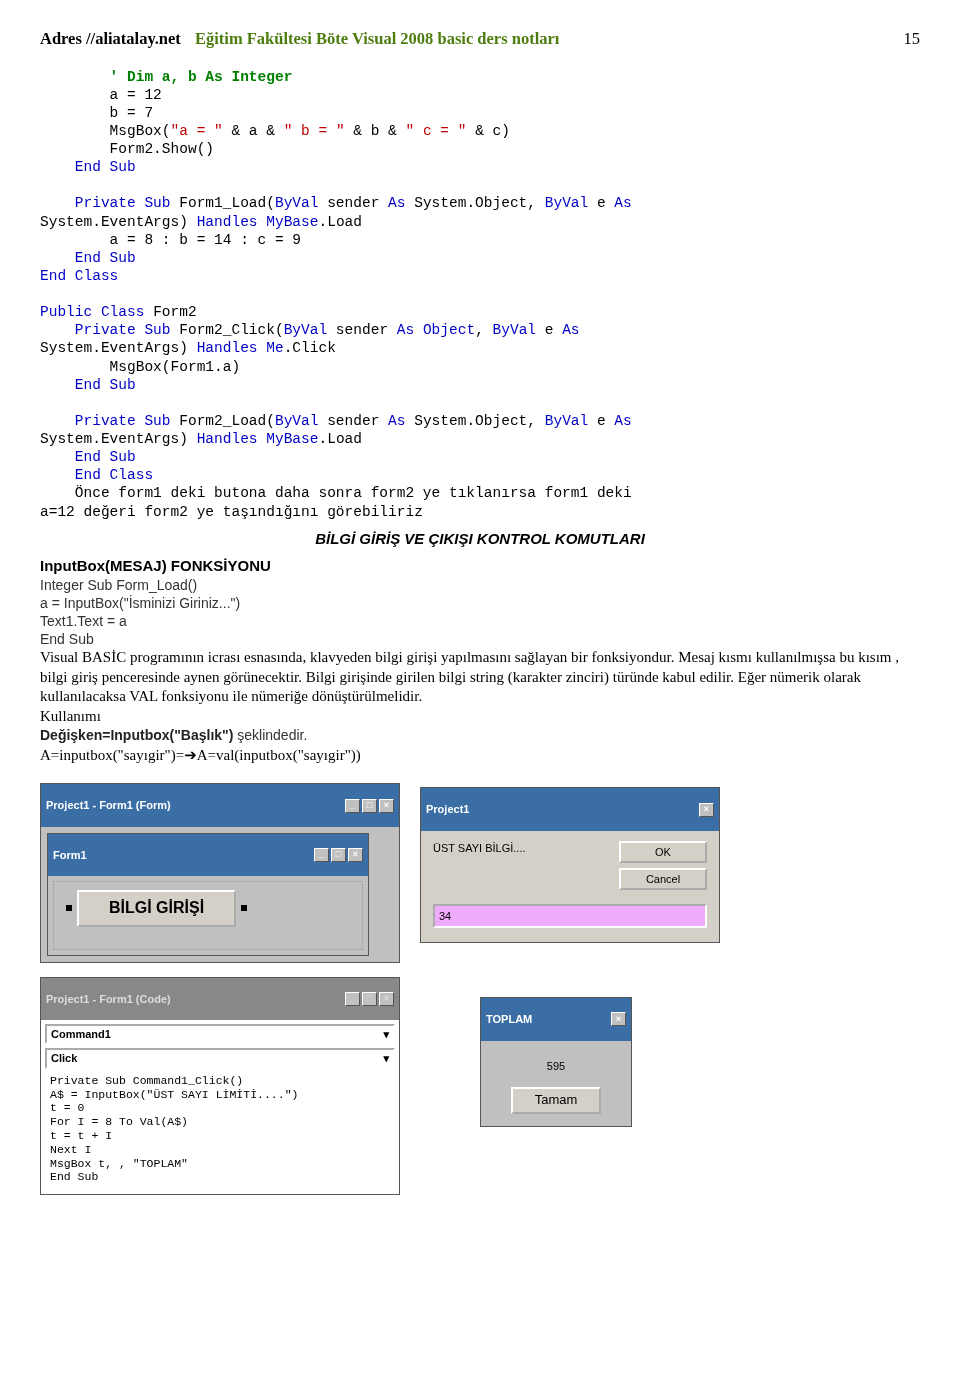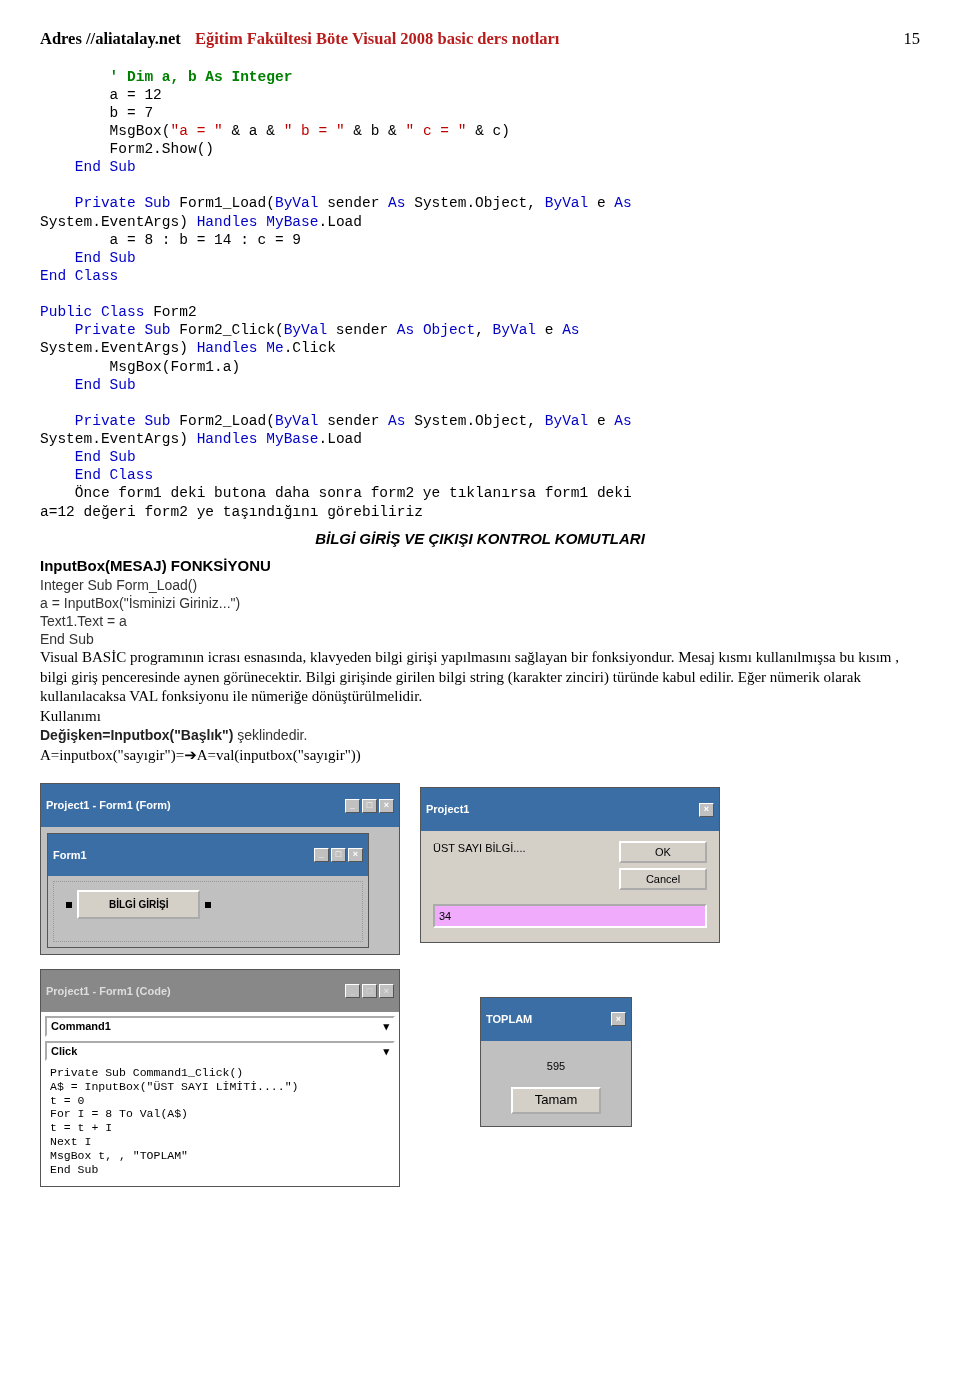--- a/index.html
+++ b/index.html
@@ -19,7 +19,7 @@
     justify-content: space-between;
   }
   .header-left .addr { color:#000; }
-  .header-left .title { color:#b91c1c; margin-left: 10px; }
+  .header-left .title { color:#4d7c0f; margin-left: 10px; }
   .page-num { font-weight: normal; }
   .code {
     font-family: "Courier New", monospace;

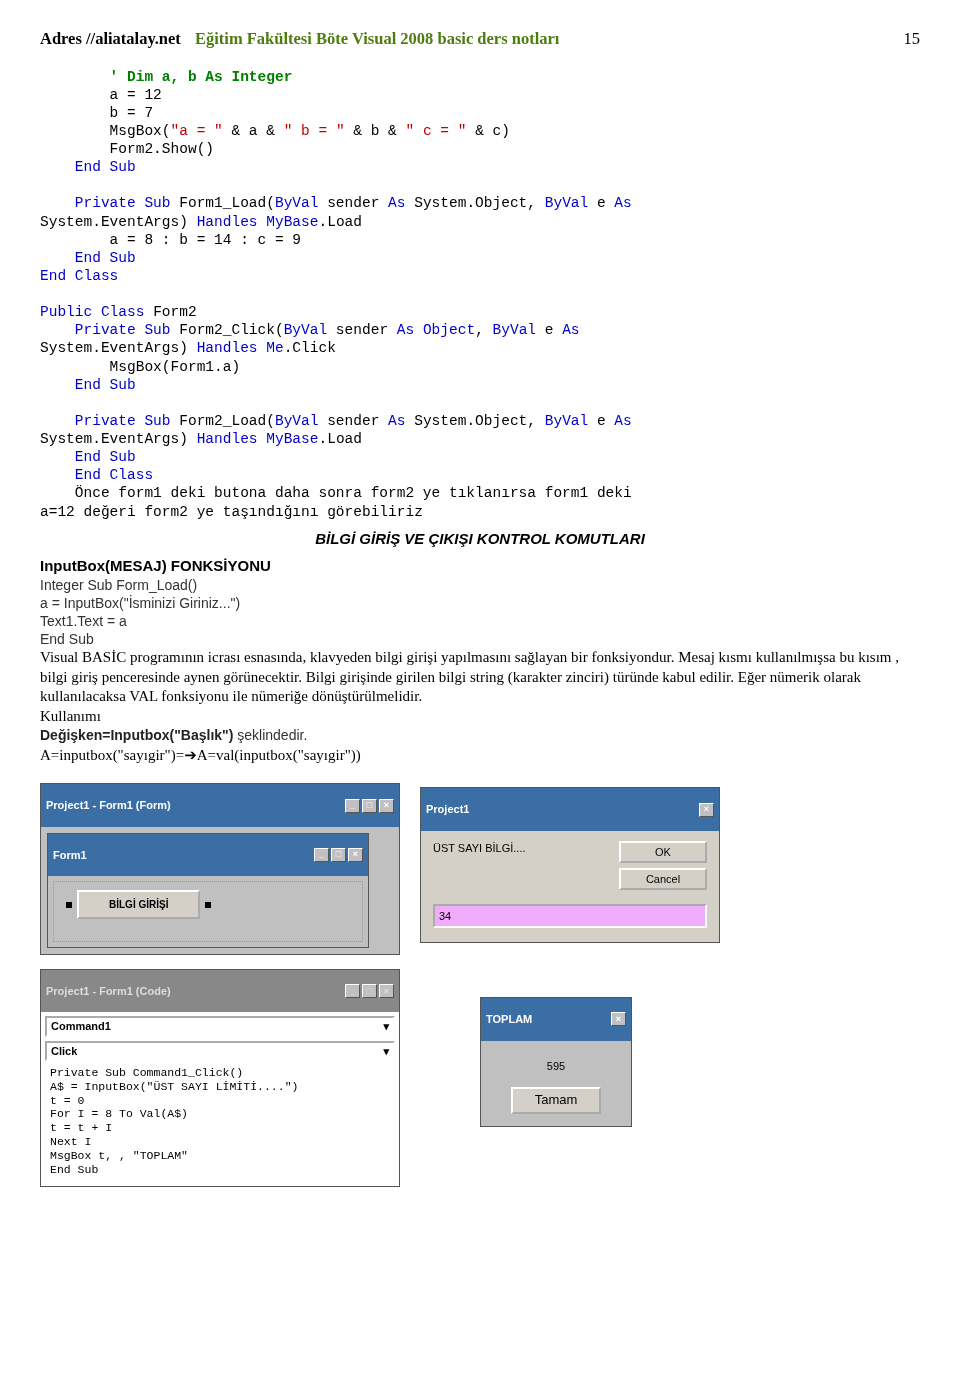--- a/index.html
+++ b/index.html
@@ -93,7 +93,7 @@
     border:1px dotted #999;
   }
   .vbbutton {
-    font-family: Tahoma, sans-serif; font-size:10px; font-weight:bold;
+    font-family: Tahoma, sans-serif; font-size:16px; font-weight:bold;
     padding:6px 30px; background:#d4d0c8; border:2px outset #fff;
   }
   .dialog-body { padding:10px 12px 14px 12px; background:#d4d0c8; }

